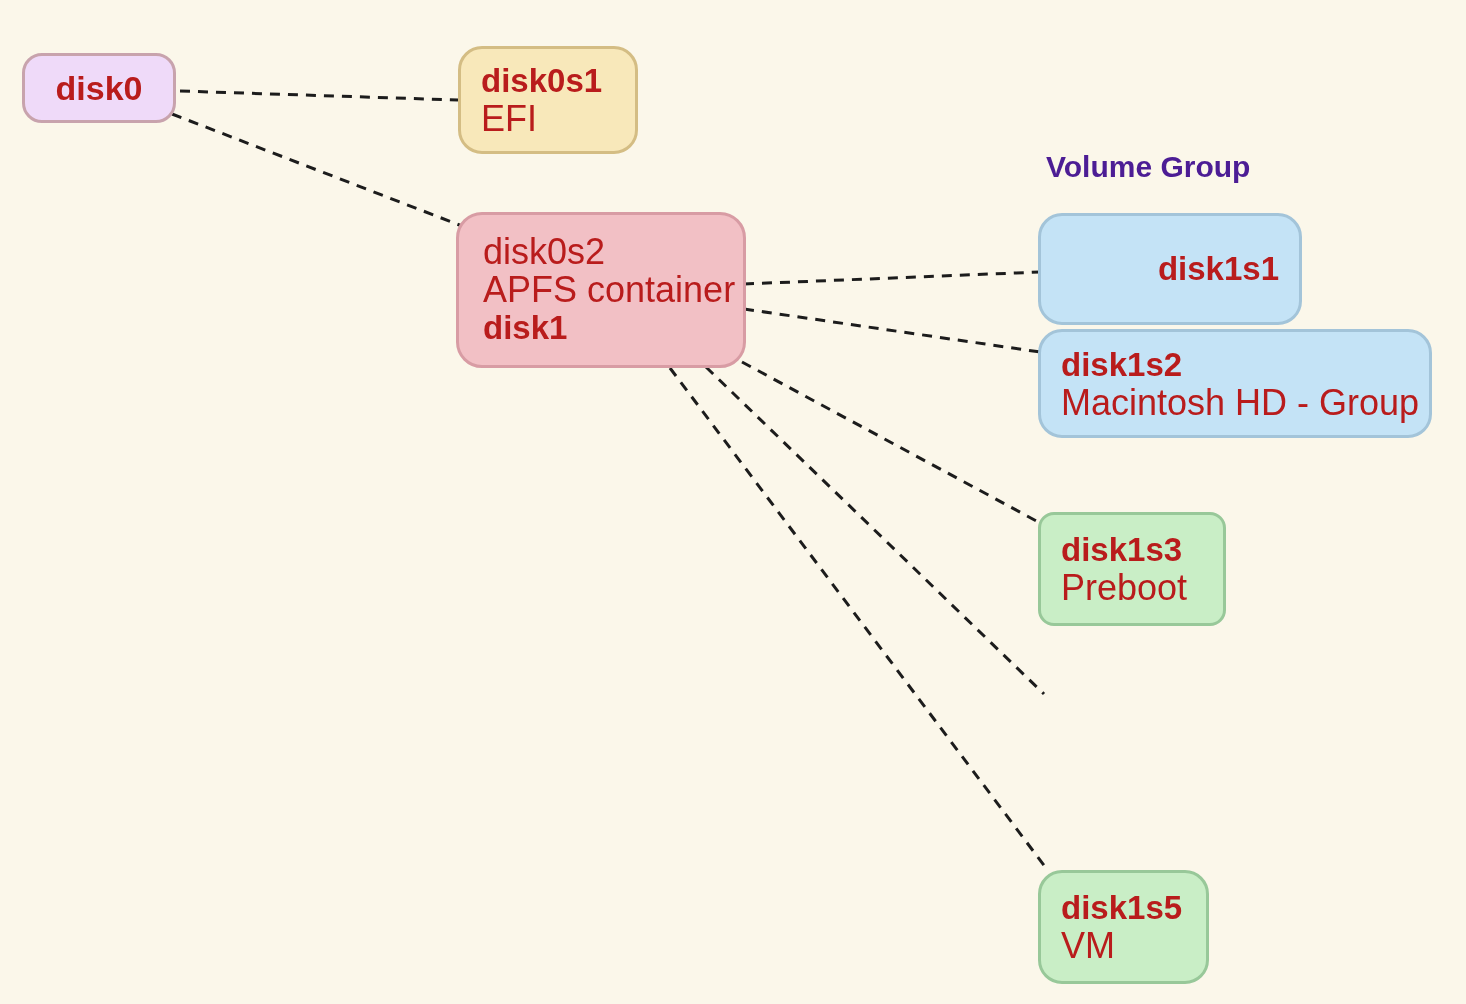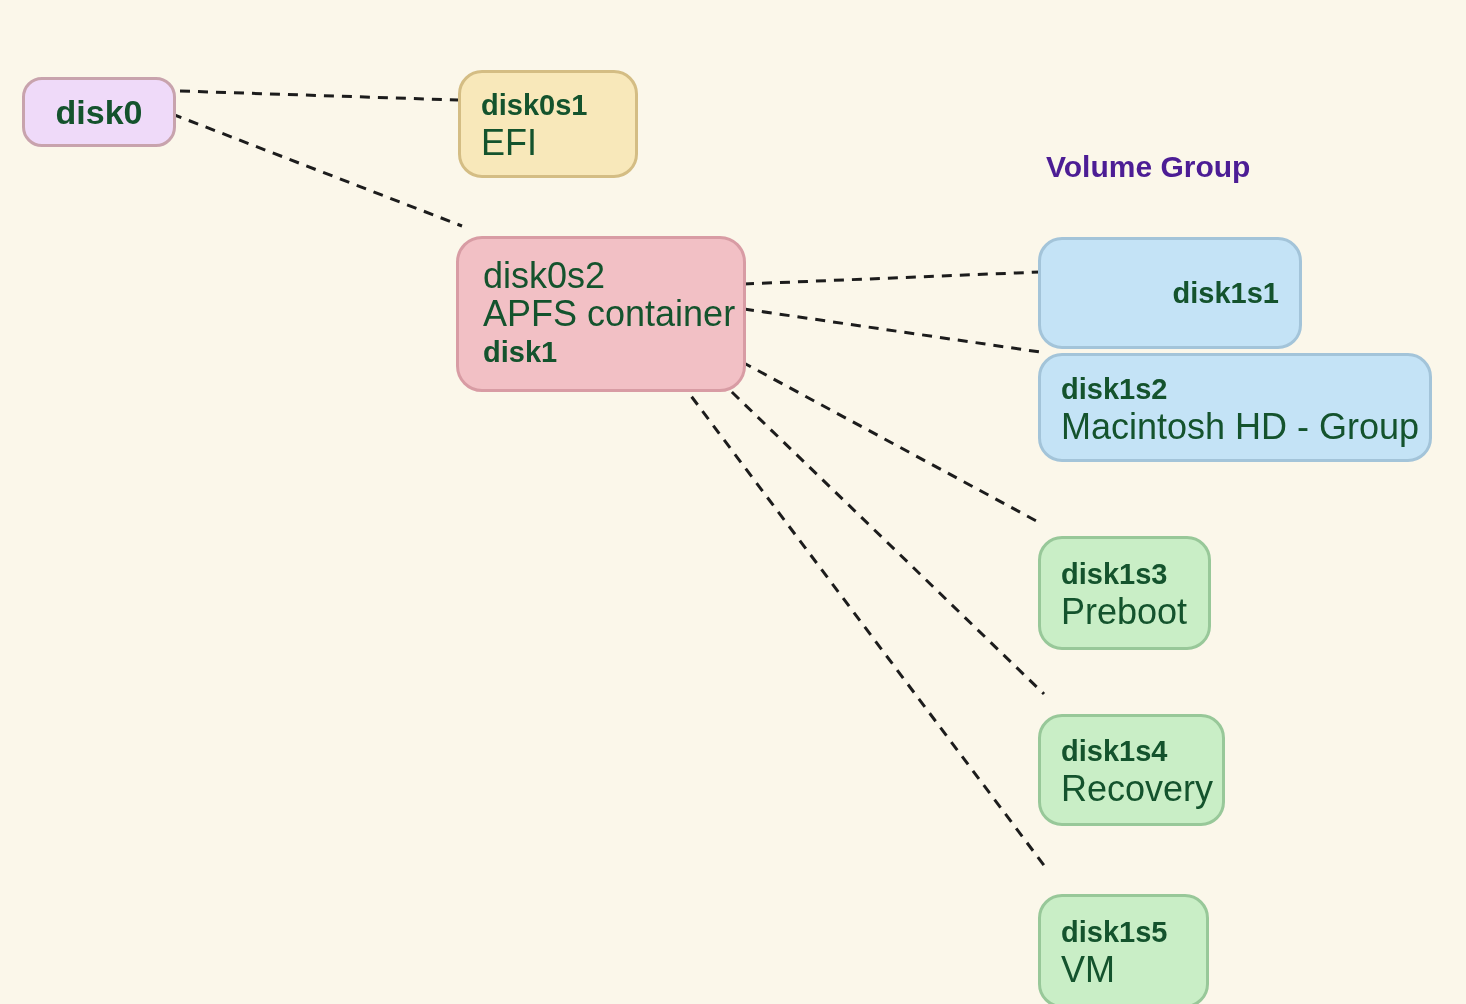--- a/index.html
+++ b/index.html
@@ -39,8 +39,7 @@
     justify-content: center;
     padding: 0 20px;
     z-index: 1;
-    color: #14532d;
-    margin-top: 24px;
+    color: #b91c1c;
   }
   .node .title {
     font-weight: 700;

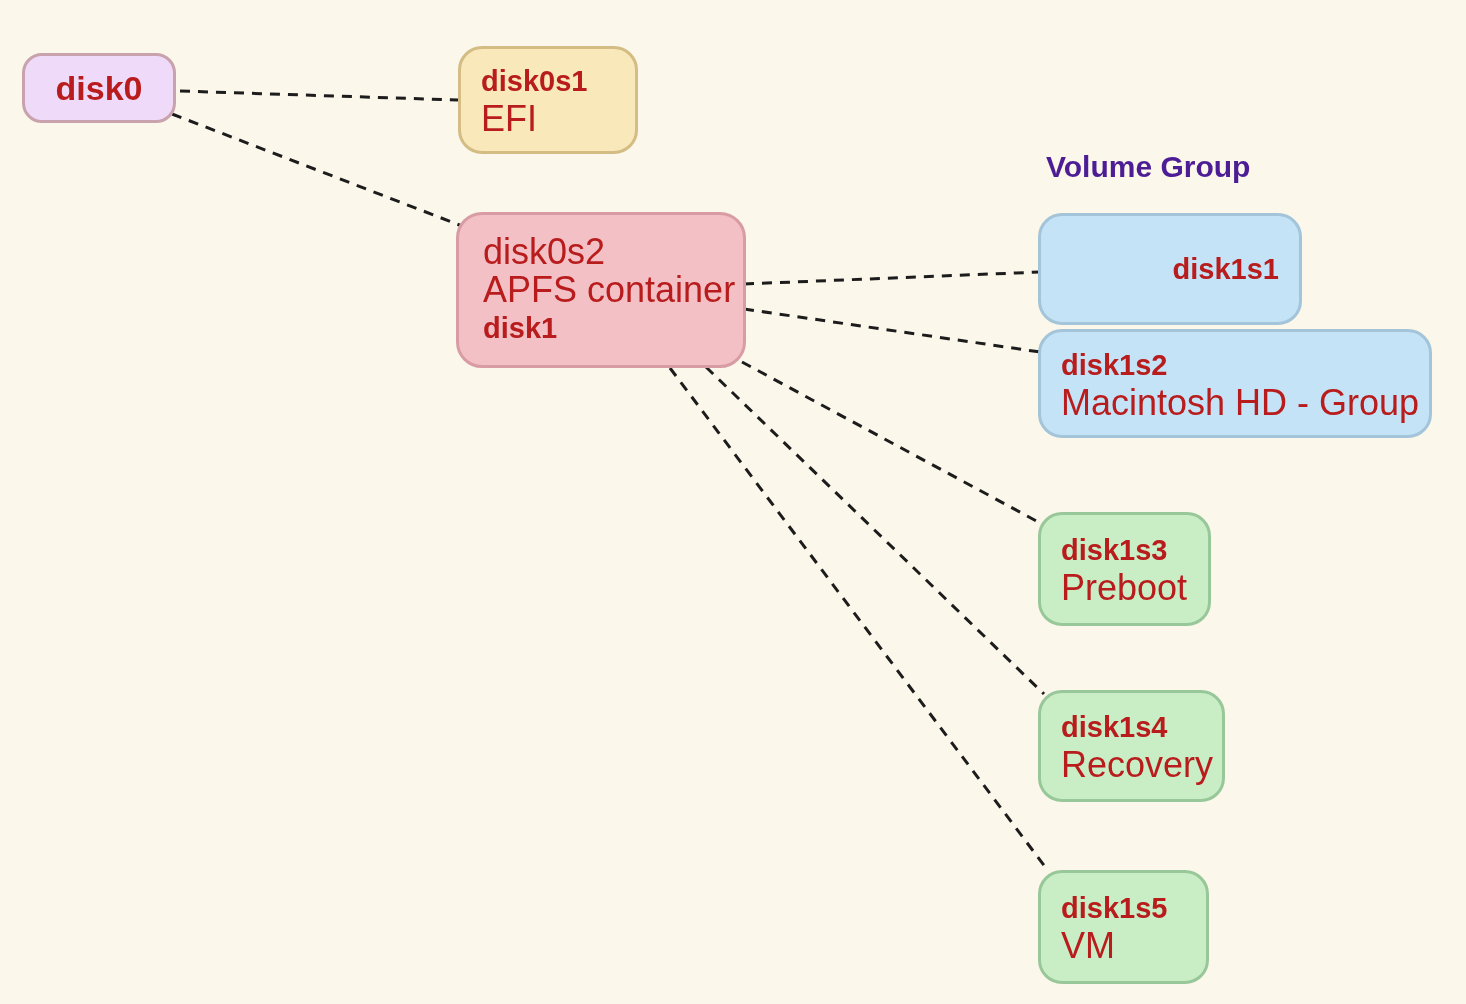--- a/index.html
+++ b/index.html
@@ -43,7 +43,7 @@
   }
   .node .title {
     font-weight: 700;
-    font-size: 29px;
+    font-size: 33px;
     line-height: 38px;
     white-space: nowrap;
   }

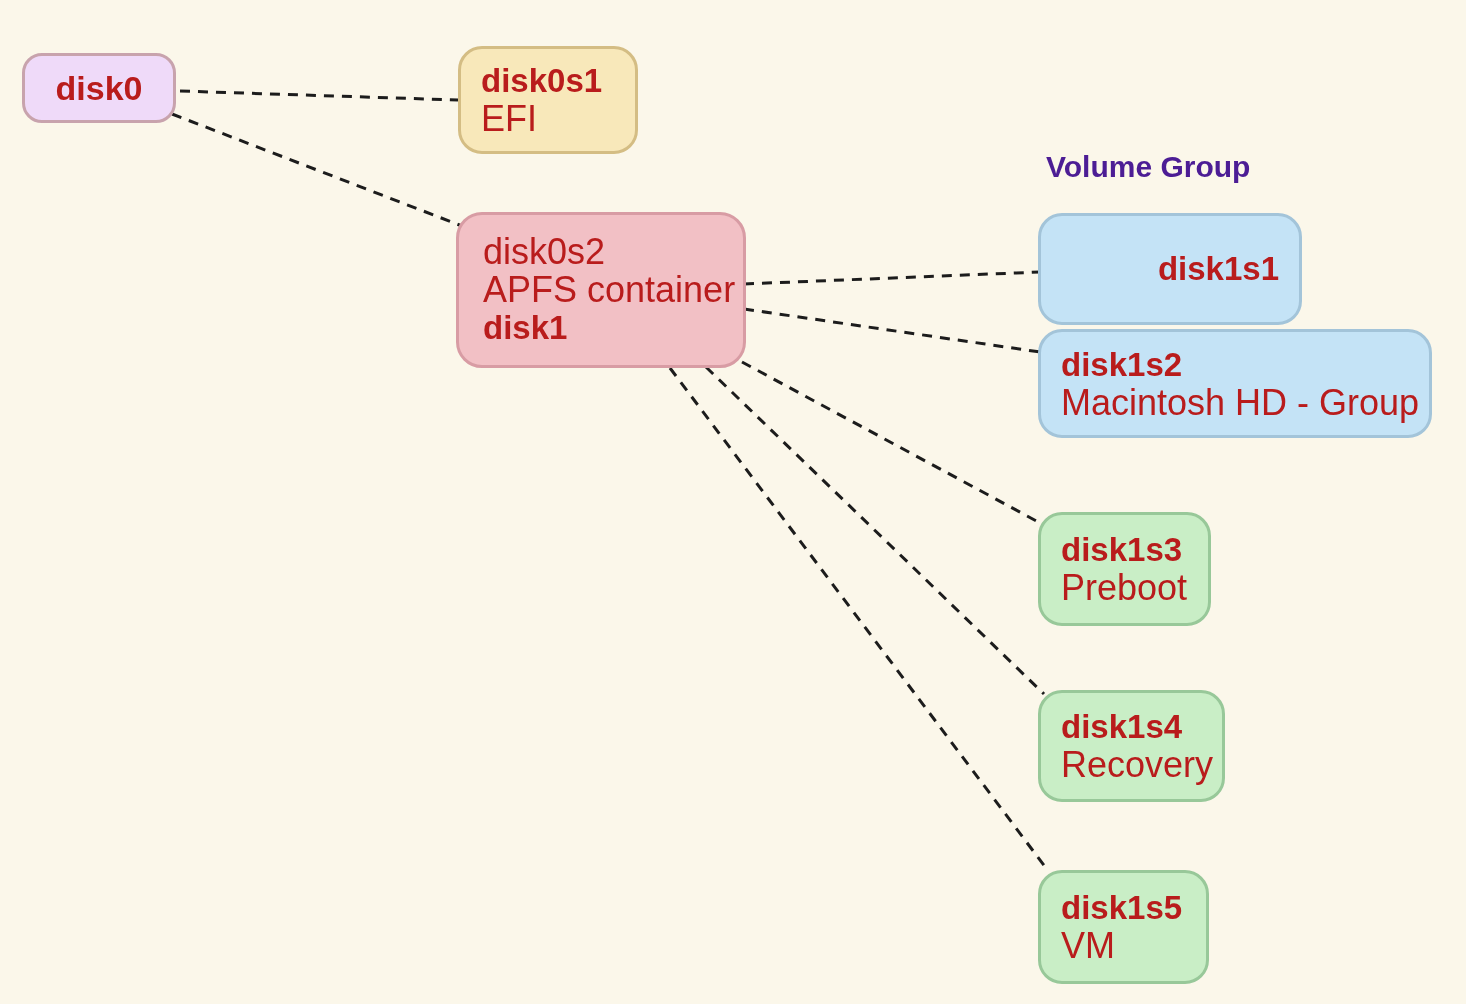--- a/index.html
+++ b/index.html
@@ -84,8 +84,8 @@
     border-radius: 24px;
   }
   #node-disk1s3 {
-    left: 1038px; top: 512px; width: 173px; height: 114px;
-    border-radius: 24px;
+    left: 1038px; top: 512px; width: 188px; height: 114px;
+    border-radius: 16px;
   }
   #node-disk1s4 {
     left: 1038px; top: 690px; width: 187px; height: 112px;

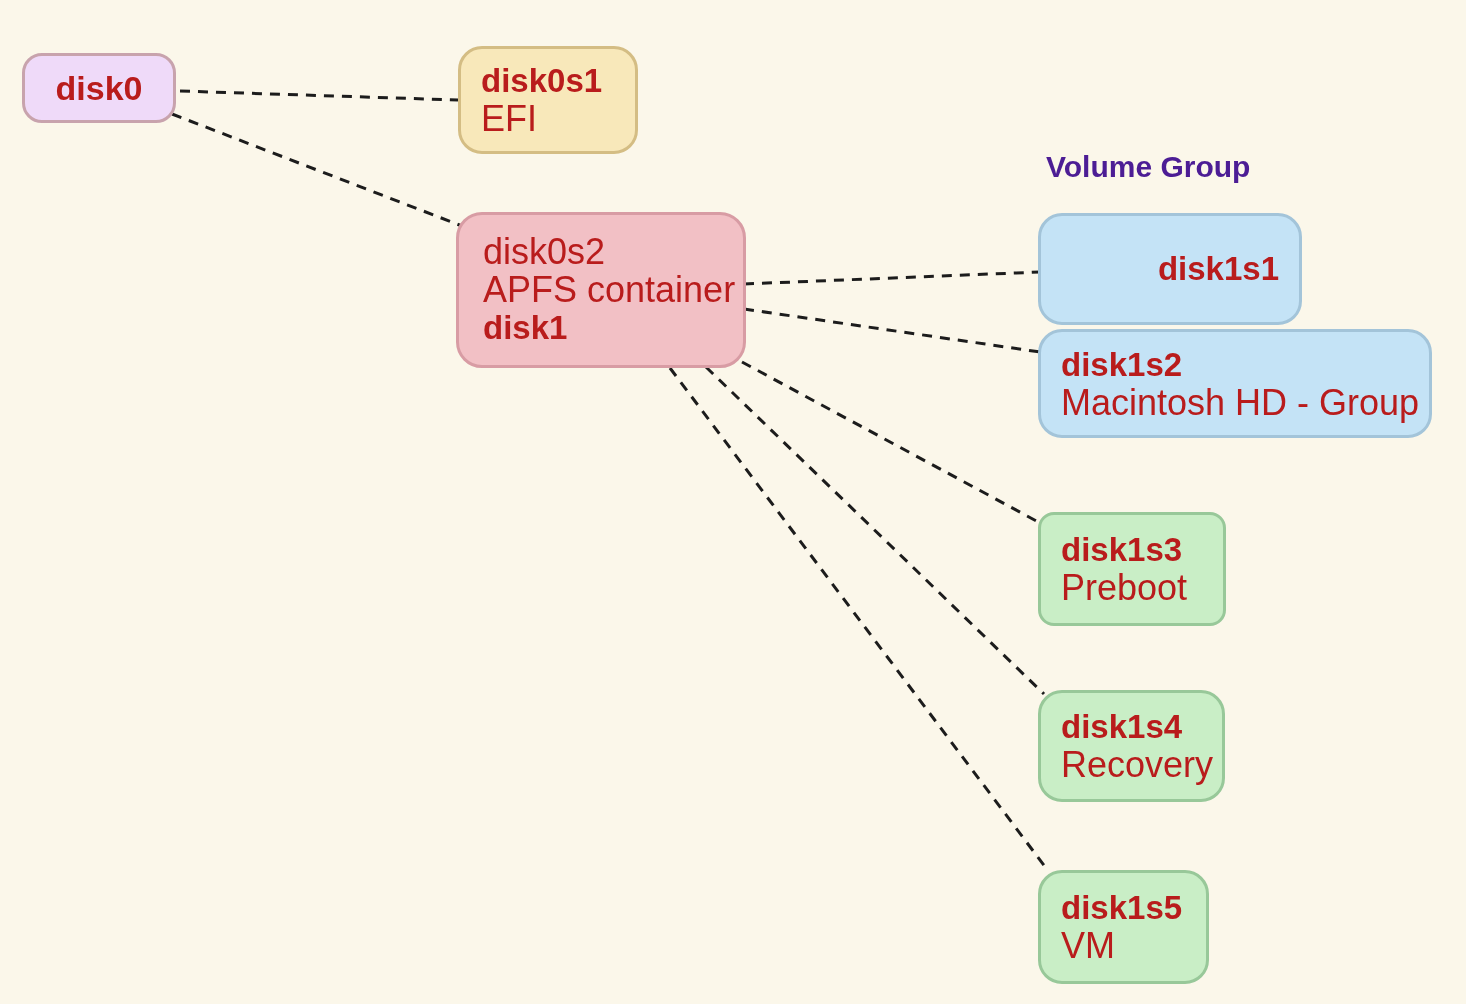--- a/index.html
+++ b/index.html
@@ -152,10 +152,6 @@
     <div class="subtitle">Preboot</div>
   </div>
 
-  <div class="node" id="node-disk1s4" style="background-color: rgb(201, 238, 198); border-color: rgb(152, 200, 153);">
-    <div class="title">disk1s4</div>
-    <div class="subtitle">Recovery</div>
-  </div>
 
   <div class="node" id="node-disk1s5" style="background-color: rgb(201, 238, 198); border-color: rgb(152, 200, 153);">
     <div class="title">disk1s5</div>

